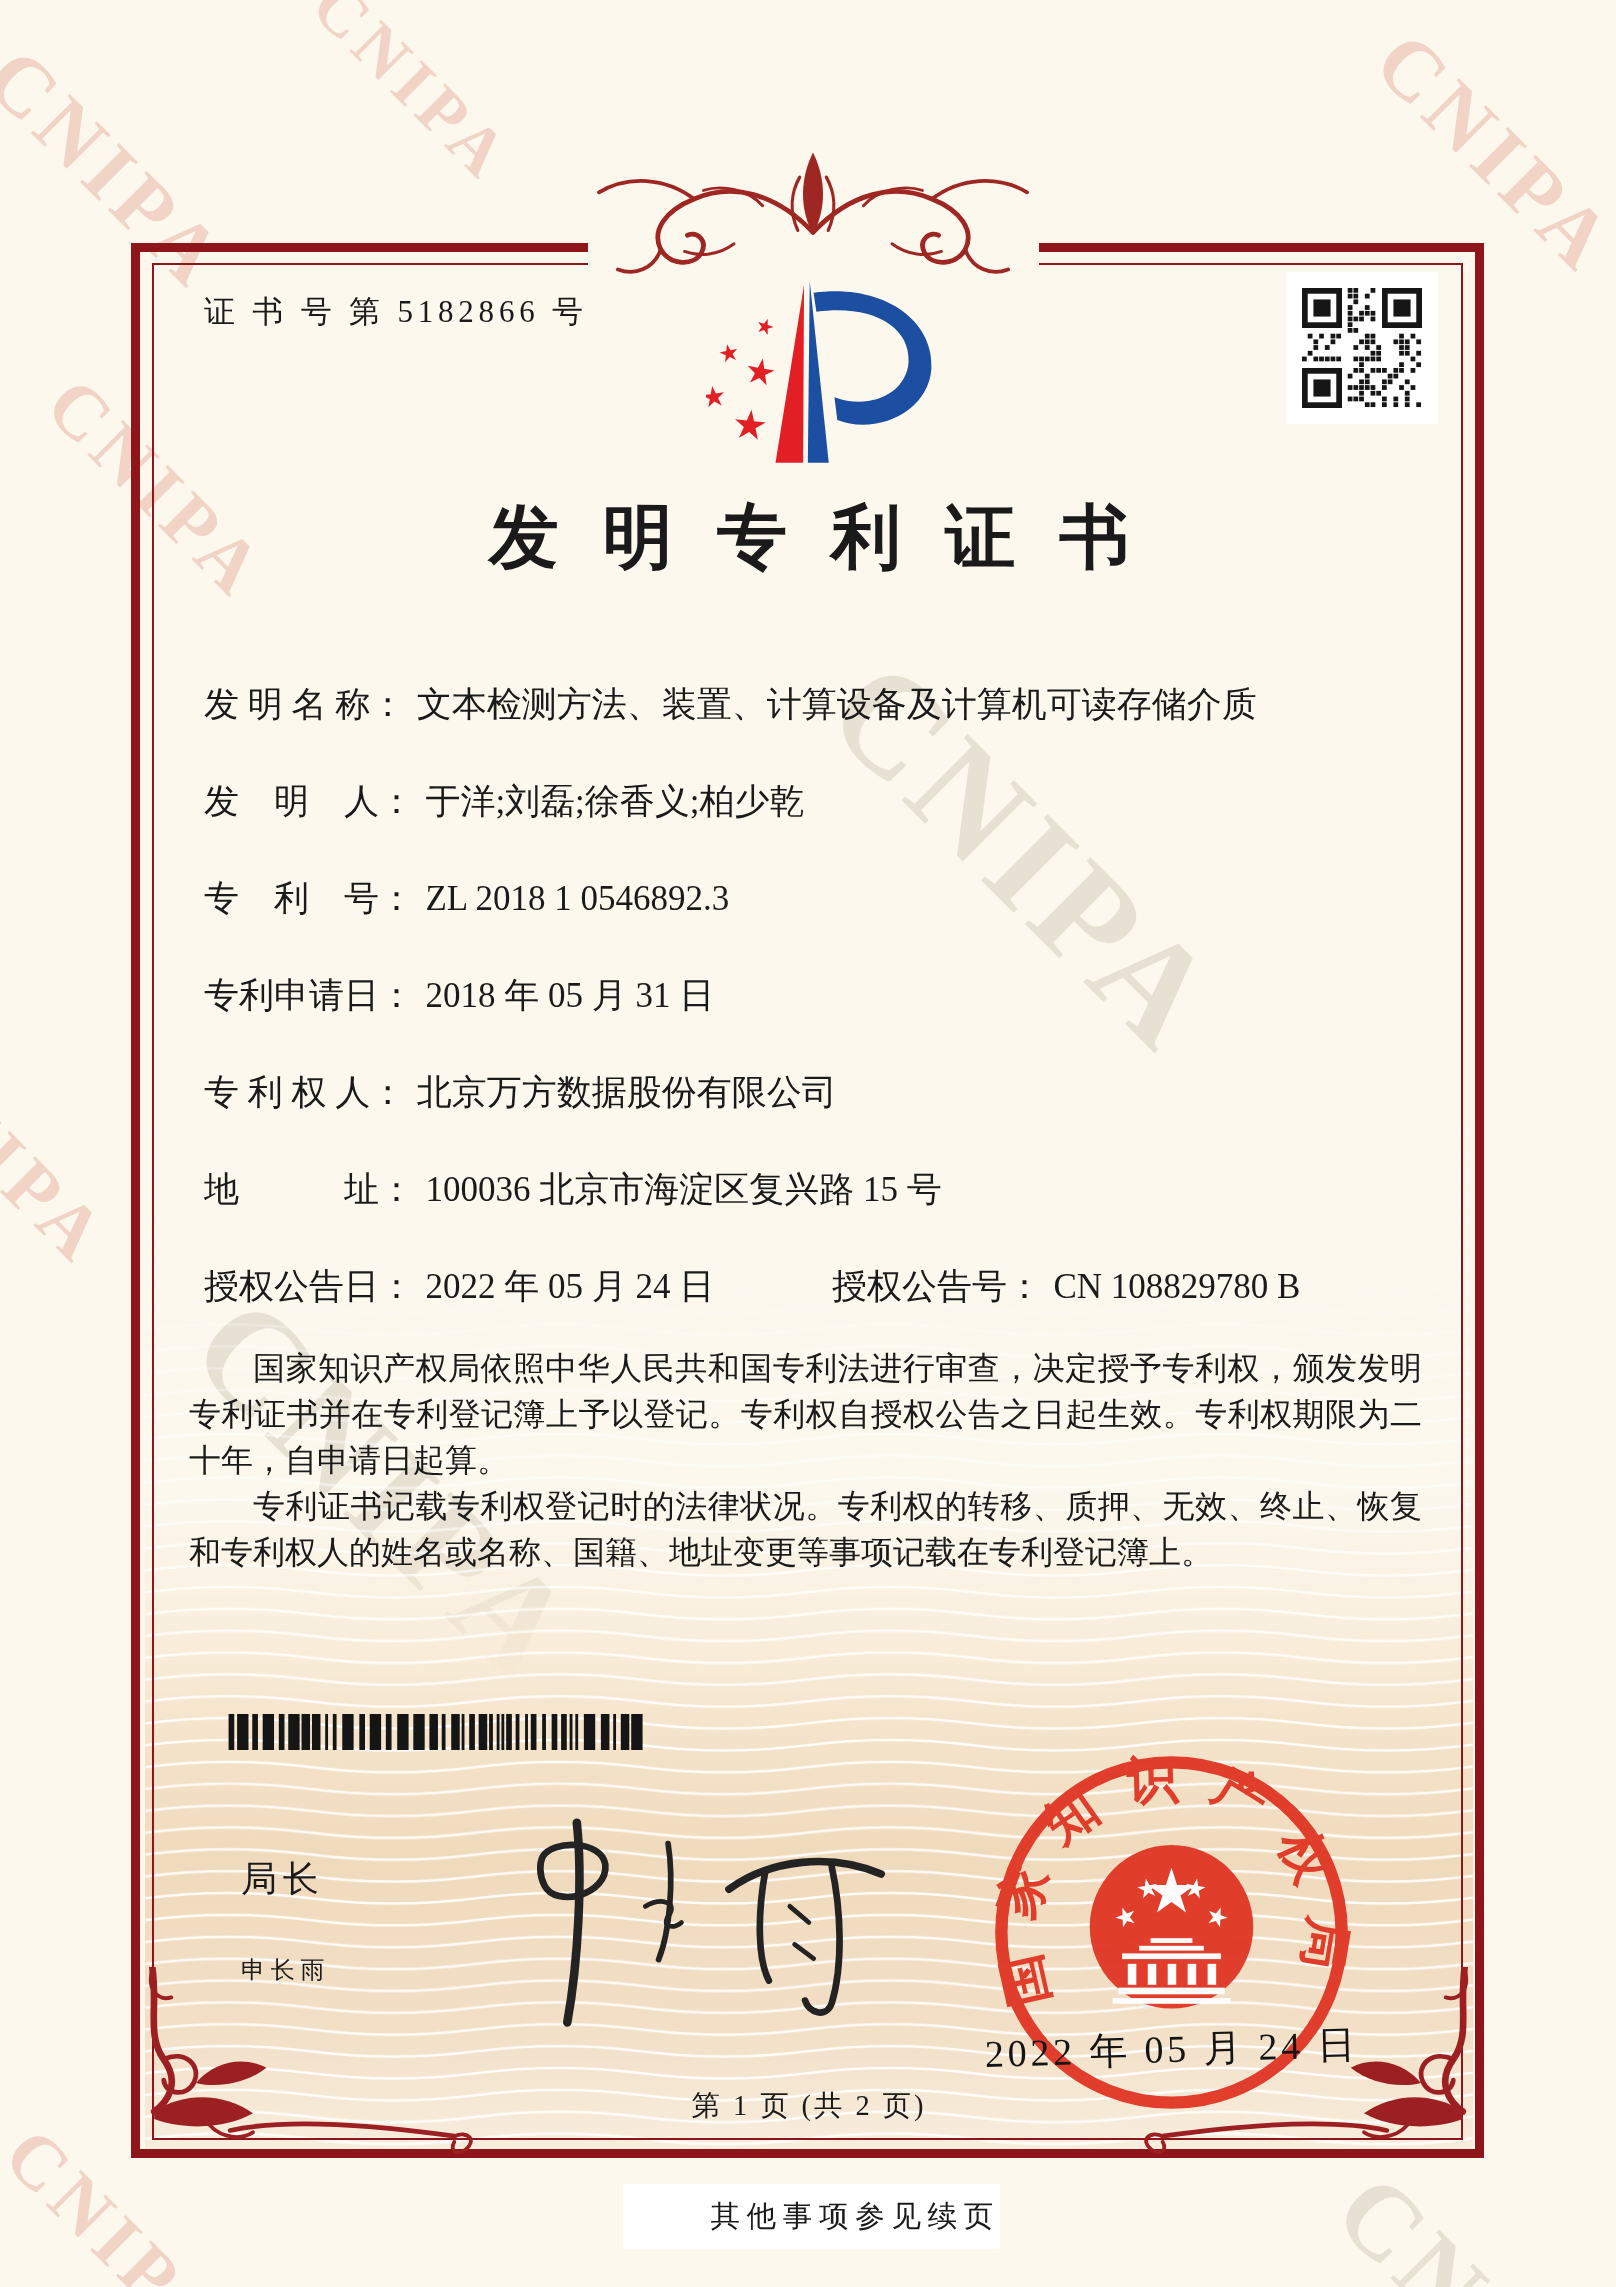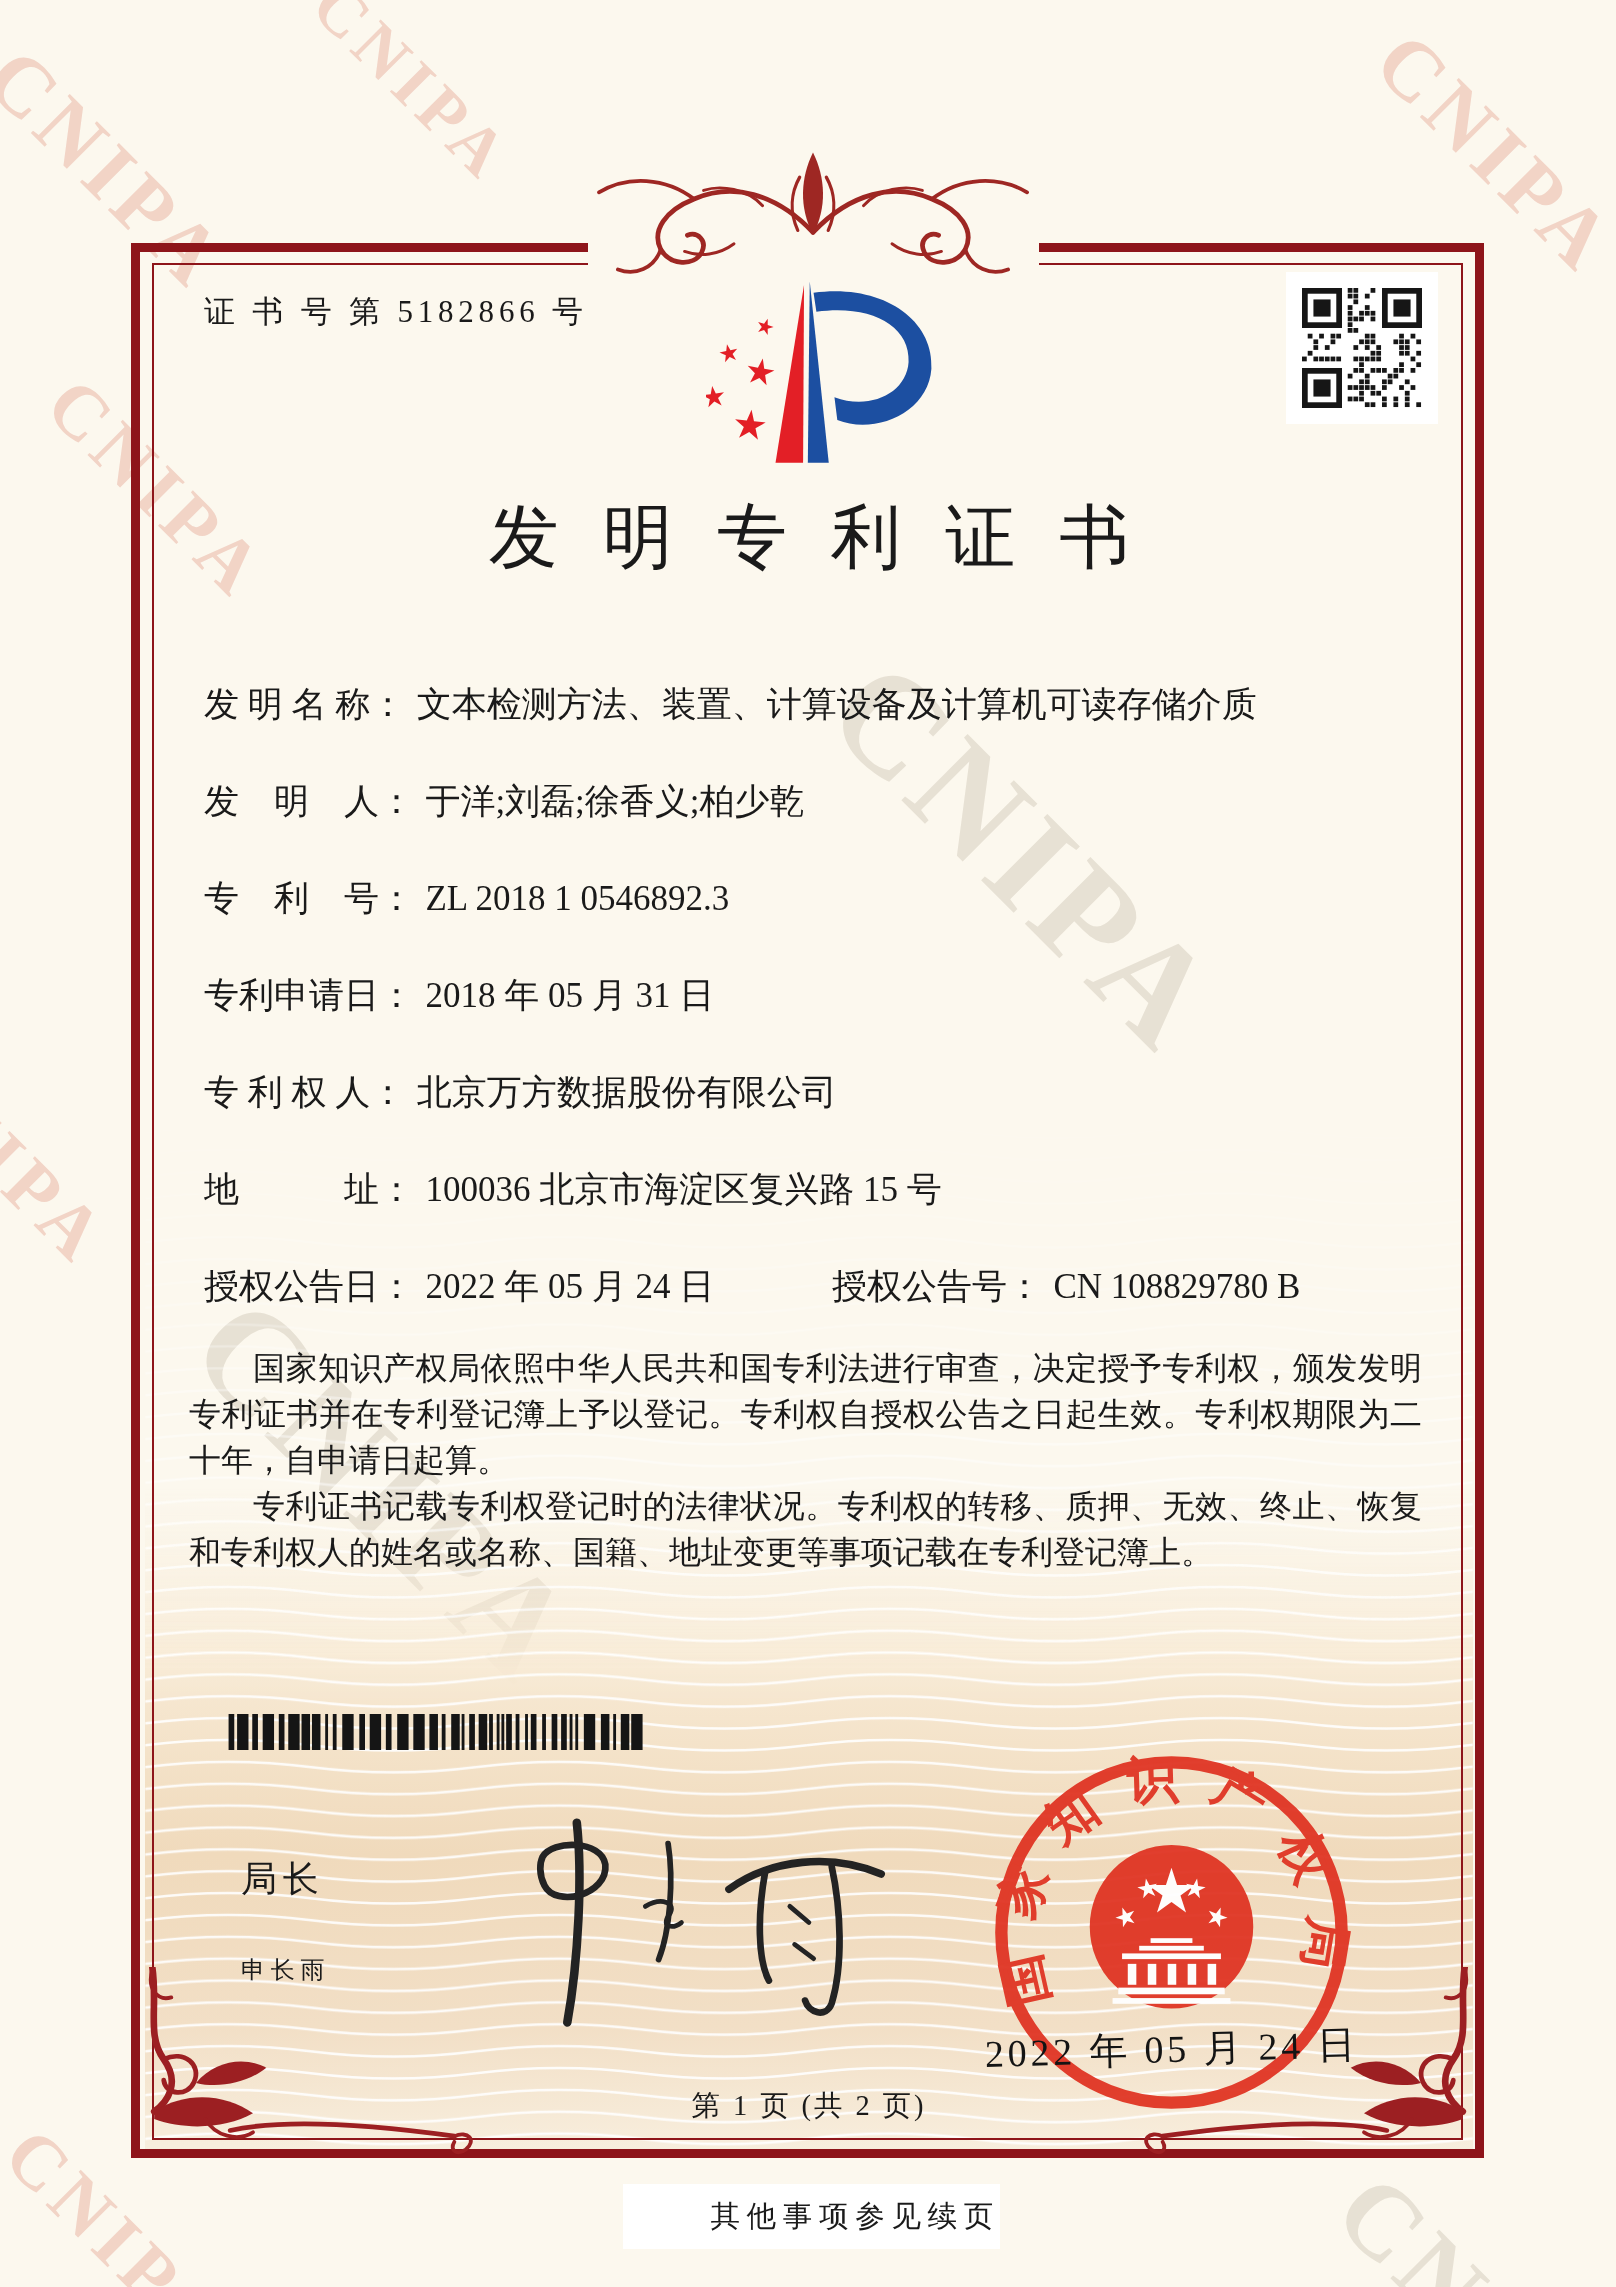--- a/index.html
+++ b/index.html
@@ -47,7 +47,7 @@
   .qr-box{position:absolute;left:1286px;top:272px;width:152px;height:152px;background:#ffffff;}
   .qr-box svg{position:absolute;left:16px;top:16px;}
   .doc-title{position:absolute;left:145px;top:491px;width:1328px;text-align:center;
-    font-size:70px;font-weight:normal;letter-spacing:13.3px;text-indent:13.3px;}
+    font-size:70px;font-weight:bold;letter-spacing:13.3px;text-indent:13.3px;}
   .frow{position:absolute;left:204px;width:1227px;font-size:35px;white-space:nowrap;}
   .frow .flabel{display:inline-block;}
   .frow .fvalue{margin-left:11.4px;}

